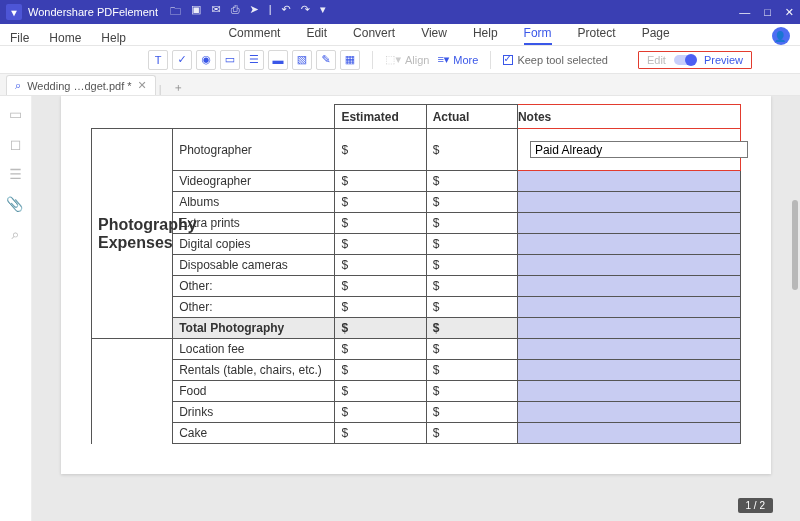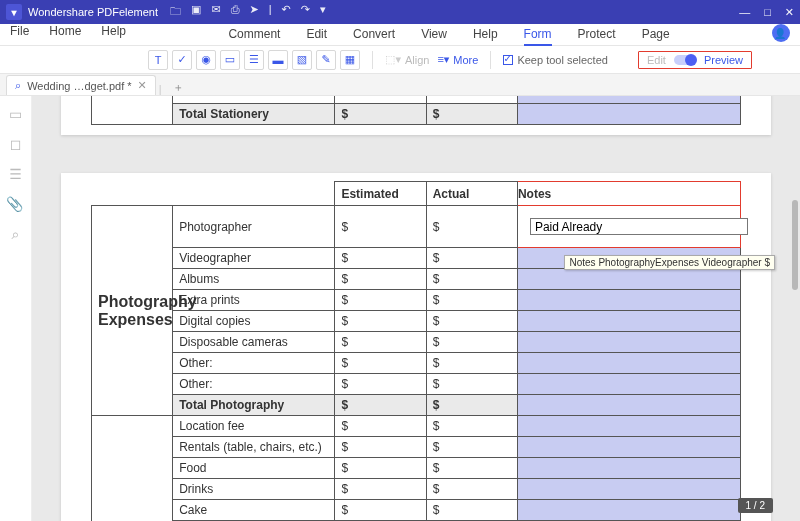--- a/index.html
+++ b/index.html
@@ -14,7 +14,7 @@
   .titlebar .right span { cursor:pointer; opacity:.95; }
 
   
-  .menubar { height: 22px; background:#fff; border-bottom:1px solid #e6e6e6; display:flex; align-items:flex-start; padding:0 10px; gap:2px; font-size:12px; color:#444;}
+  .menubar { height: 22px; background:#fff; border-bottom:1px solid #e6e6e6; display:flex; align-items:flex-end; padding:0 10px; gap:2px; font-size:12px; color:#444;}
   .menubar .left { display:flex; gap:20px; }
   .menubar .center { flex:1; display:flex; justify-content:center; gap:26px; }
   .menubar .center span { cursor:pointer; padding:3px 0; }

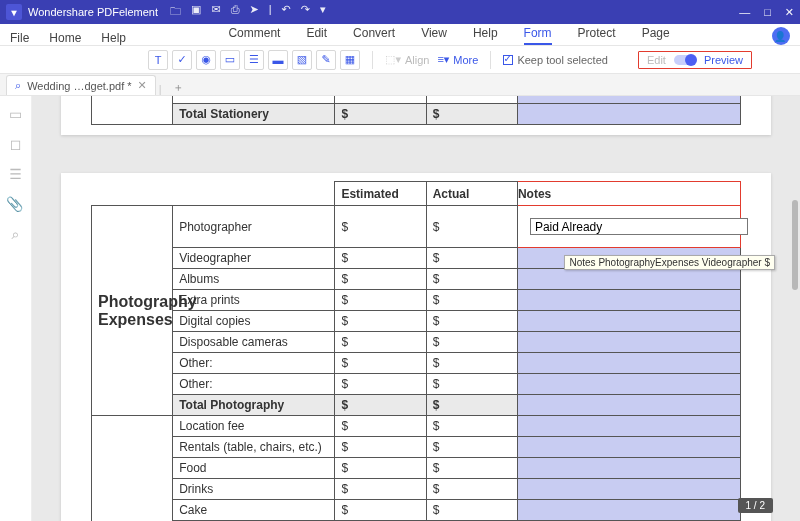--- a/index.html
+++ b/index.html
@@ -165,30 +165,6 @@
 
 <div class="workspace">
 
-  <div class="page first">
-    <table class="bud">
-      <tbody>
-          <tr>
-        <td class="rowlabel" style="border-top:none;border-left:1px solid #555;border-right:1px solid #555;height:10px;border-bottom:none;background:#fff"></td>
-        <td class="itemcol" style="border-top:none;height:10px"></td>
-        <td class="numcol" style="border-top:none;height:10px"></td>
-        <td class="numcol" style="border-top:none;height:10px"></td>
-        <td class="notecol" style="border-top:none;height:10px">
-              <span class="fillcell"></span>
-            </td>
-      </tr>
-      <tr class="totalrow">
-        <td class="rowlabel" style="background:#fff;border-top:none"></td>
-        <td class="itemcol">Total Stationery</td>
-        <td class="numcol">$</td>
-        <td class="numcol">$</td>
-        <td class="notecol">
-              <span class="fillcell"></span>
-            </td>
-      </tr>
-    </tbody>
-      </table>
-  </div>
 
   <div class="page second" style="position:relative">
     <table class="bud">

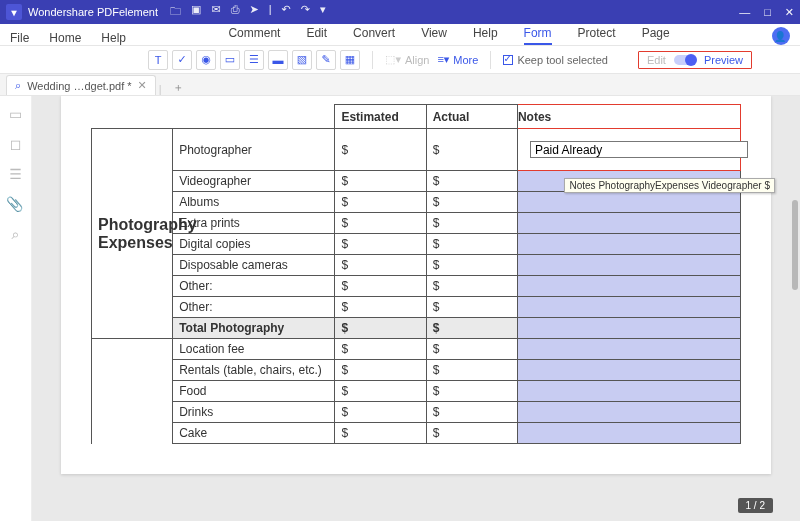--- a/index.html
+++ b/index.html
@@ -293,7 +293,6 @@
     </tbody>
       </table>
 
-    <div class="tooltip" style="top:82px; right:-4px;">Notes PhotographyExpenses Videographer $</div>
   </div>
 
 </div>

